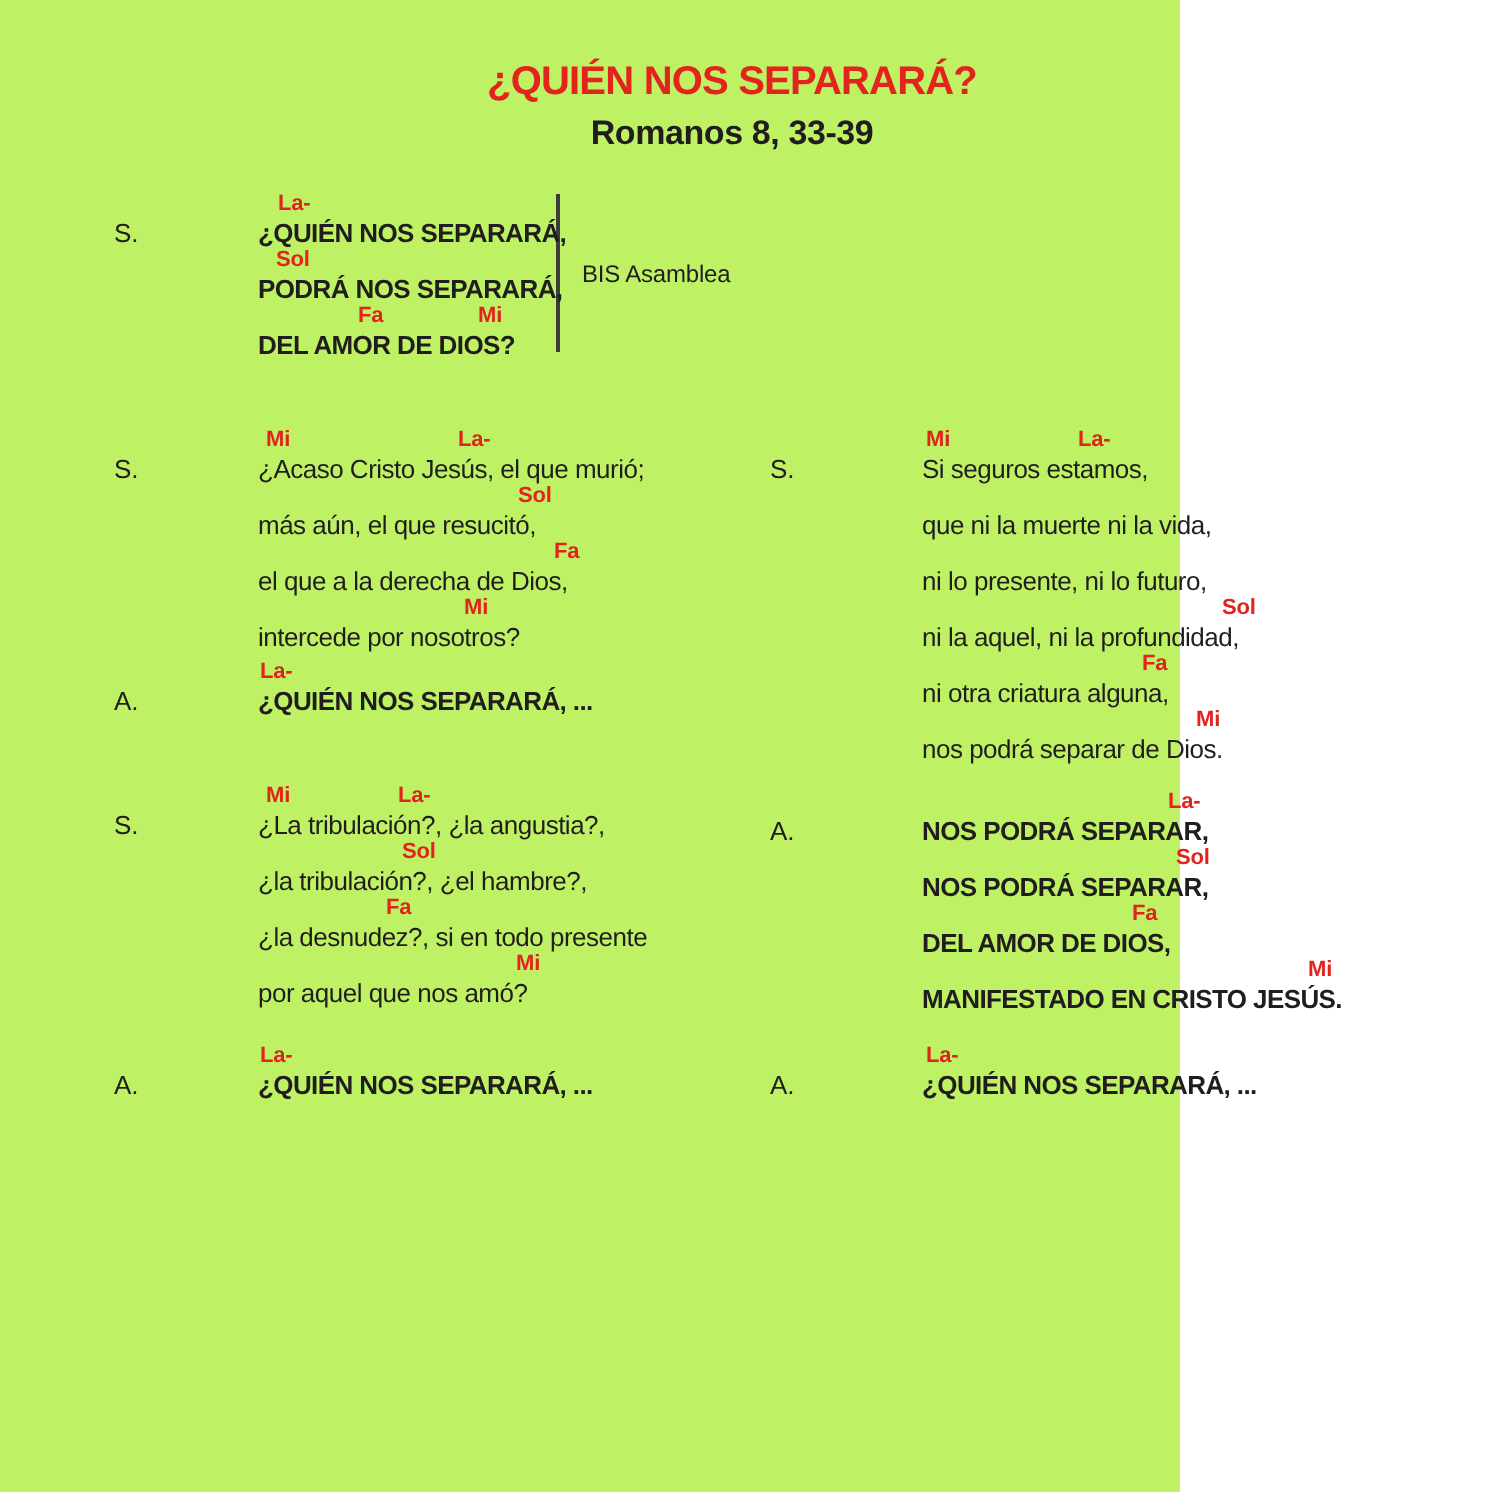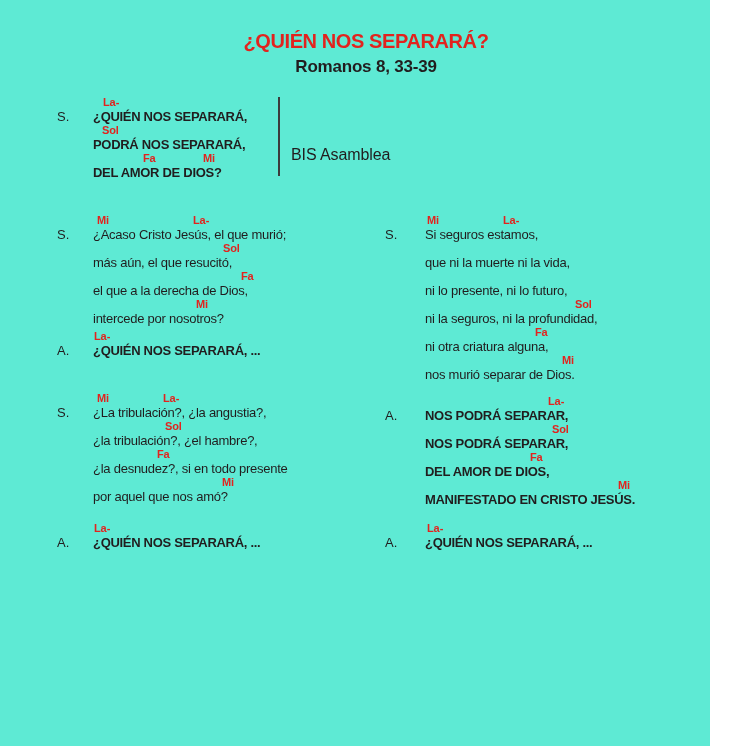--- a/index.html
+++ b/index.html
@@ -6,7 +6,7 @@
   * { margin:0; padding:0; box-sizing:border-box; }
   html,body { width:746px; height:746px; background:#ffffff; overflow:hidden;
               font-family:"Liberation Sans", sans-serif; color:var(--ink); }
-  .sheet { position:relative; width:710px; height:746px; background:#5eead4; }
+  .sheet { position:relative; width:590px; height:746px; background:#bef264; }
 
   
   .hdr { position:absolute; left:0; top:31px; width:732px; text-align:center; }

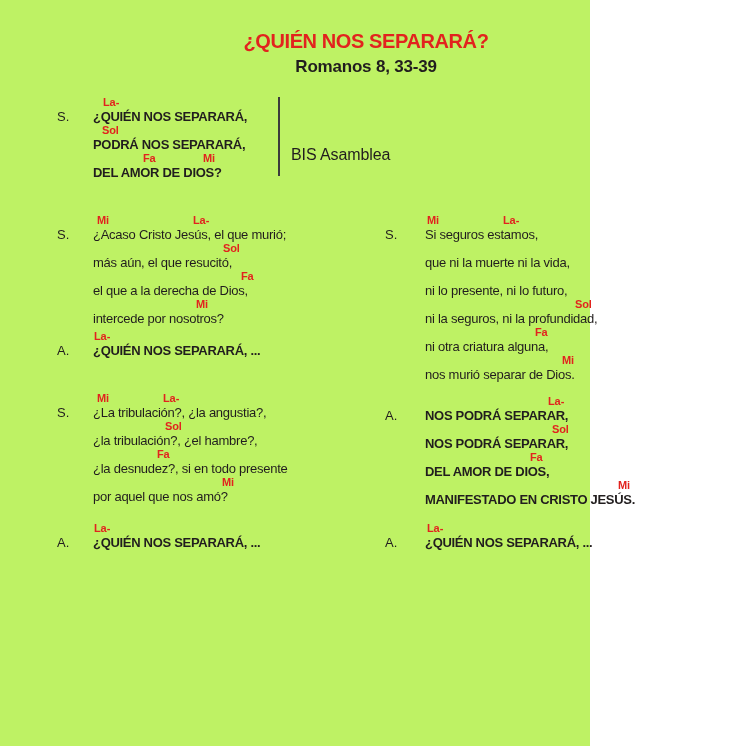--- a/index.html
+++ b/index.html
@@ -22,7 +22,7 @@
   .spk { width:36px; padding-top:14px; font-size:13px; line-height:14px; color:var(--ink); flex:0 0 auto; }
   .stanza.right .spk { width:40px; }
   .lines { flex:1 1 auto; }
-  .line { position:relative; height:28px; white-space:nowrap; }
+  .line { position:relative; height:28px; white-space:nowrap;margin-left:36px; }
   .chords { position:relative; height:14px; }
   .chord { position:absolute; top:0; font-size:11px; font-weight:700; color:var(--red);
            line-height:12px; letter-spacing:-0.1px; }

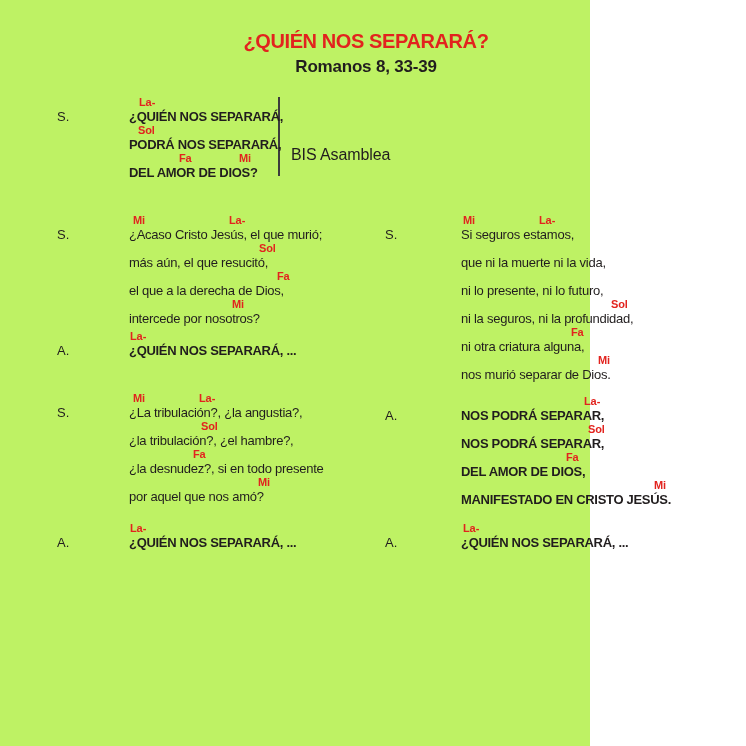--- a/index.html
+++ b/index.html
@@ -15,7 +15,7 @@
 
   
   .bis-bar { position:absolute; left:278px; top:97px; width:2px; height:79px; background:var(--bar); }
-  .bis-label { position:absolute; left:291px; top:146px; font-size:16px; color:var(--ink); letter-spacing:-0.1px; }
+  .bis-label { position:absolute; left:291px; top:130px; font-size:12px; color:var(--ink); letter-spacing:-0.1px; }
 
   
   .stanza { position:absolute; display:flex; align-items:flex-start; }

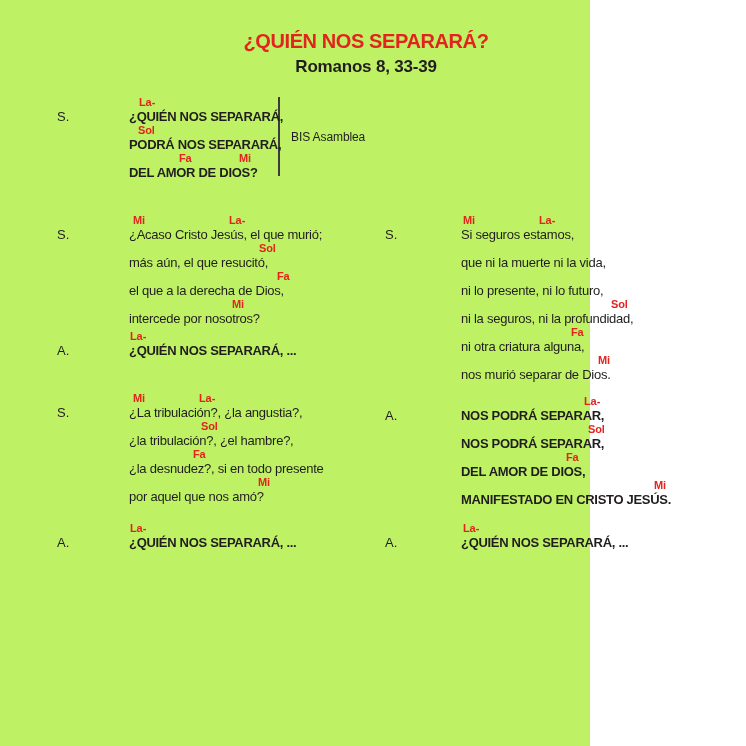--- a/index.html
+++ b/index.html
@@ -170,7 +170,7 @@
           <div class="chords">
             <span class="chord" style="left: 150px;">Sol</span>
           </div>
-          <div class="lyric">ni la seguros, ni la profundidad,</div>
+          <div class="lyric">ni la aquel, ni la profundidad,</div>
         </div>
         <div class="line">
           <div class="chords">

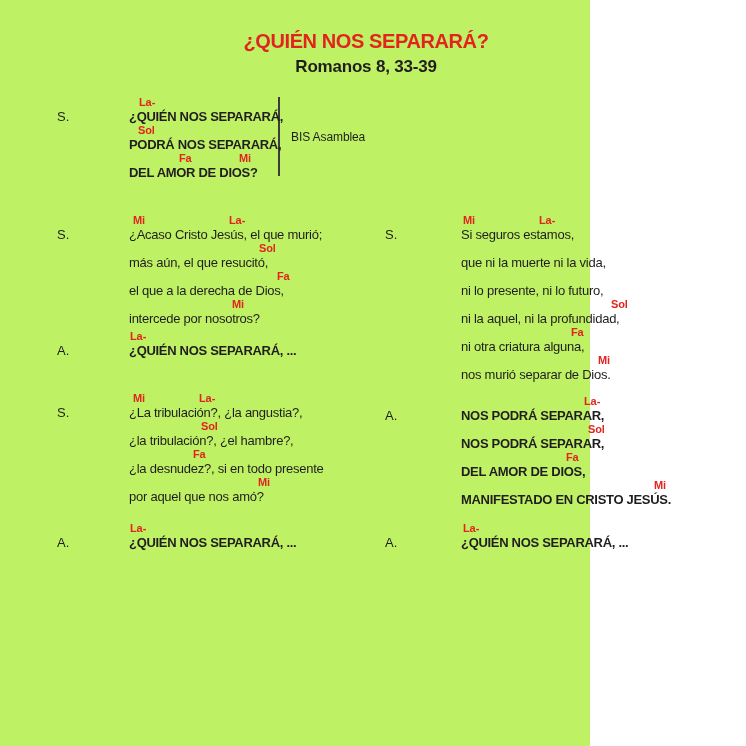--- a/index.html
+++ b/index.html
@@ -182,7 +182,7 @@
           <div class="chords">
             <span class="chord" style="left: 137px;">Mi</span>
           </div>
-          <div class="lyric">nos murió separar de Dios.</div>
+          <div class="lyric">nos podrá separar de Dios.</div>
         </div>
       </div>
     </section>

